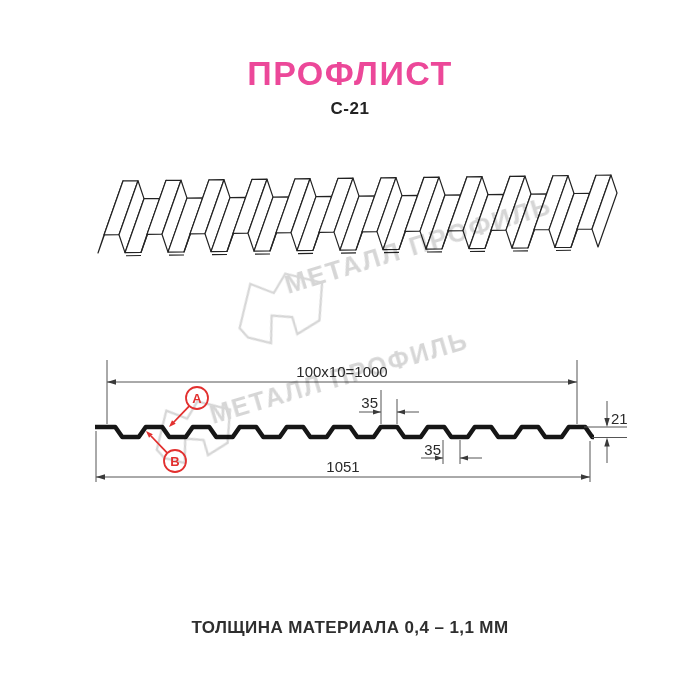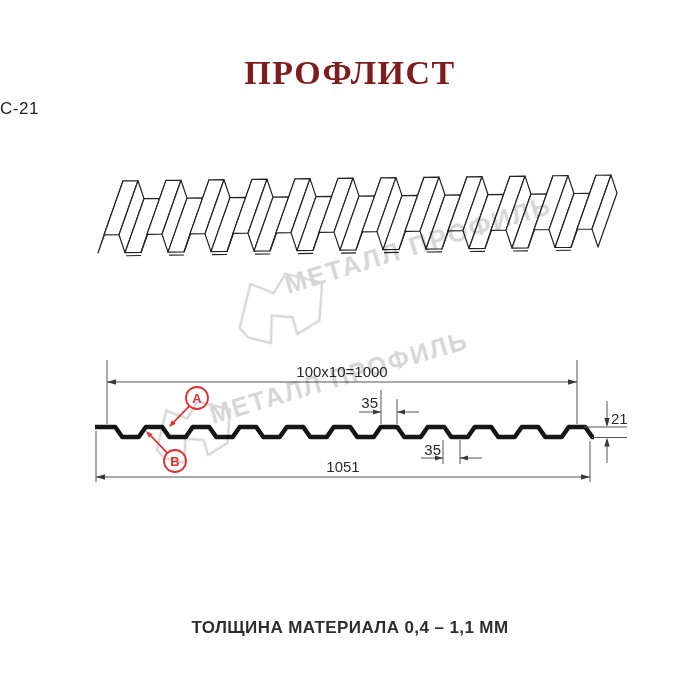--- a/index.html
+++ b/index.html
@@ -9,7 +9,7 @@
   }
   .title{
     position:absolute;left:0;top:54px;width:700px;text-align:center;
-    font-size:34px;font-weight:800;letter-spacing:1.5px;color:#7f1d1d;font-family:Liberation Serif, serif;
+    font-size:34px;font-weight:800;letter-spacing:1.5px;color:#ec4899;
   }
   .subtitle{
     position:absolute;left:0;top:99px;width:700px;

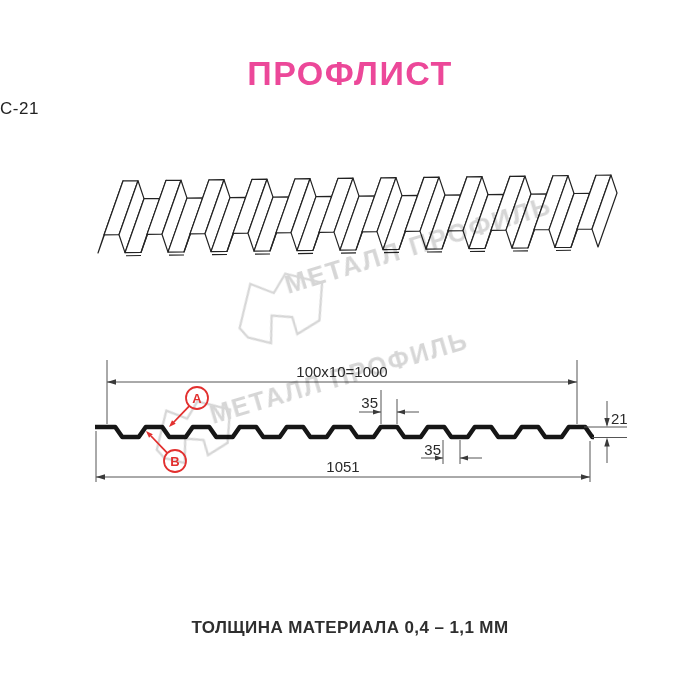--- a/index.html
+++ b/index.html
@@ -12,8 +12,8 @@
     font-size:34px;font-weight:800;letter-spacing:1.5px;color:#ec4899;
   }
   .subtitle{
-    position:absolute;left:0;top:99px;width:700px;
-    font-size:17px;font-weight:400;letter-spacing:0.5px;color:#222222;
+    position:absolute;left:0;top:99px;width:700px;text-align:center;
+    font-size:17px;font-weight:700;letter-spacing:0.5px;color:#222222;
   }
   .footer{
     position:absolute;left:0;top:618px;width:700px;text-align:center;

